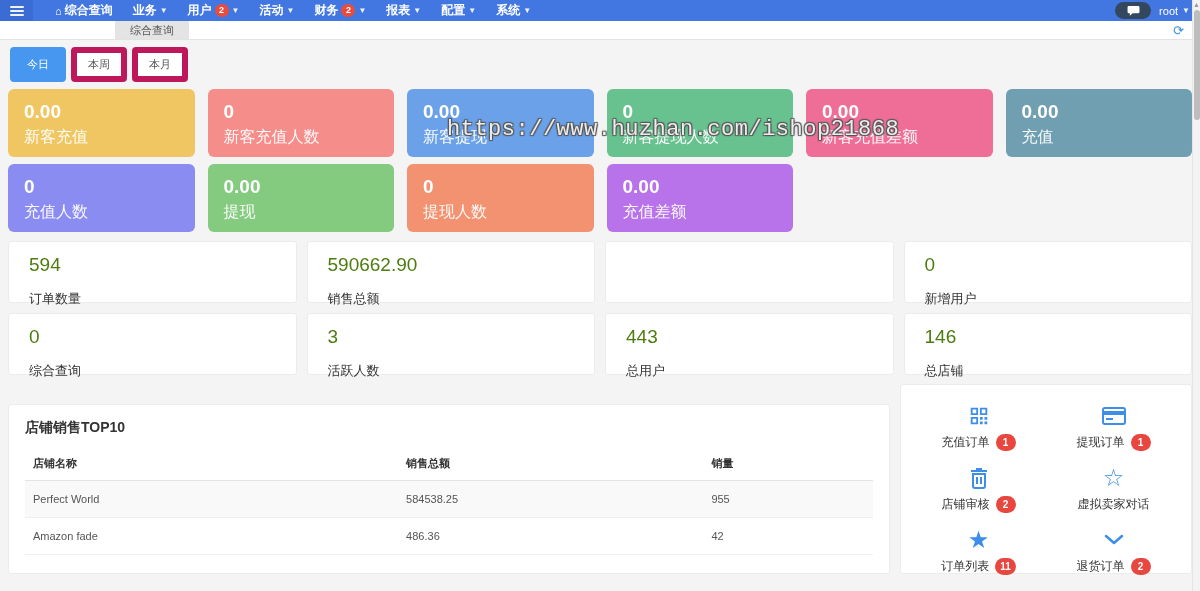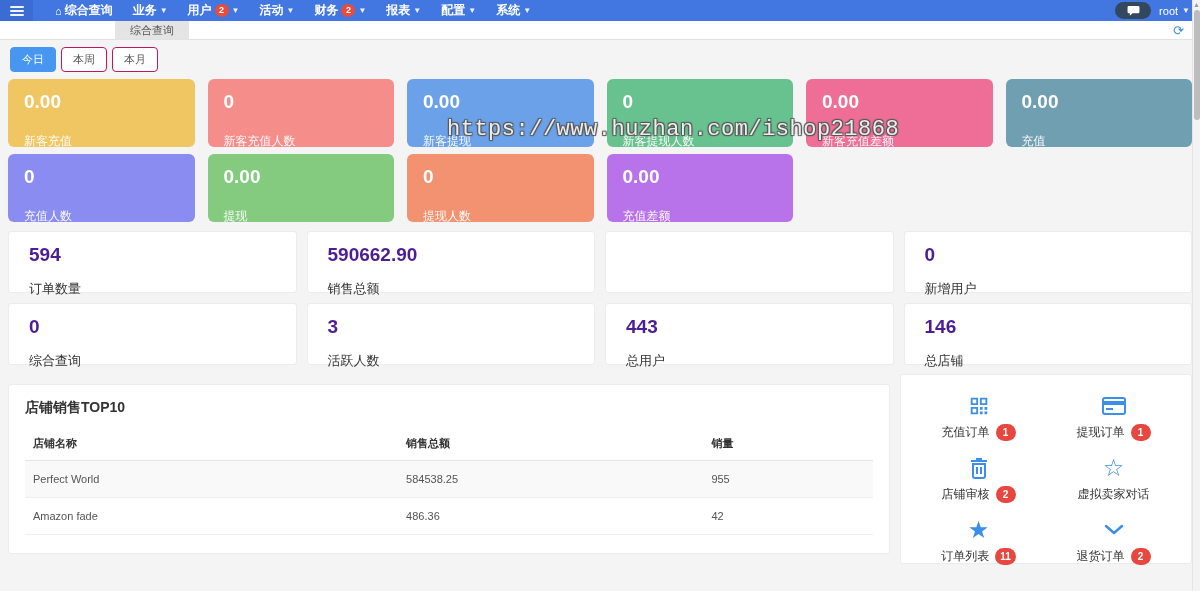--- a/index.html
+++ b/index.html
@@ -27,7 +27,7 @@
 
   
   .filters { display:flex; gap:5px; padding:7px 0 6px 10px; }
-  .btn { font-size:11px; padding:4px 11px; border-radius:4px; border:1px solid #be185d; background:#fff; color:#555; cursor:pointer; }
+  .btn { font-size:11px; padding:4px 11px; border-radius:4px; border:6px solid #be185d; background:#fff; color:#555; cursor:pointer; }
   .btn.active { background:#4796f0; border-color:#4796f0; color:#fff; }
 
   

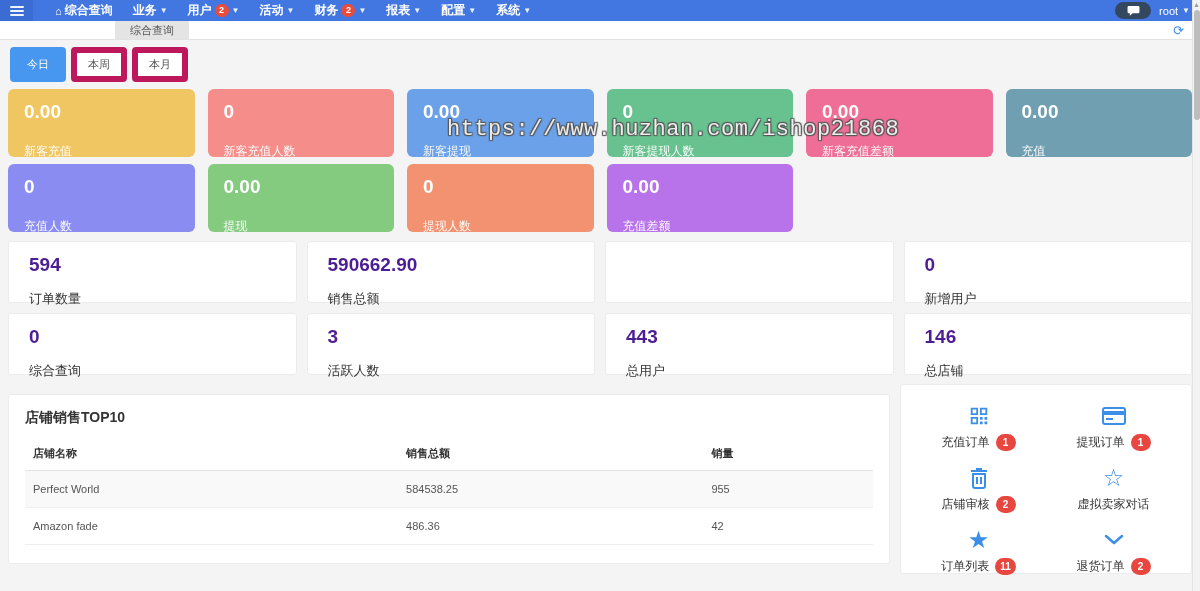--- a/index.html
+++ b/index.html
@@ -34,7 +34,7 @@
   .metric-grid { display:grid; grid-template-columns:repeat(6,1fr); gap:7px 13px; margin:1px 8px 0 8px; }
   .mcard { height:68px; border-radius:6px; color:#fff; padding:10px 16px; cursor:default; }
   .mcard .val { font-size:19px; font-weight:bold; line-height:26px; }
-  .mcard .lbl { font-size:12px; opacity:.95; margin-top:18px; }
+  .mcard .lbl { font-size:16px; opacity:.95; margin-top:2px; }
   .c-yellow{background:#f0c662;} .c-red{background:#f58d8a;} .c-blue{background:#6ba1e8;}
   .c-green{background:#67c28f;} .c-pink{background:#ee6e97;} .c-slate{background:#6f9fb0;}
   .c-violet{background:#8a8cf2;} .c-green2{background:#84cb80;} .c-salmon{background:#f29270;}

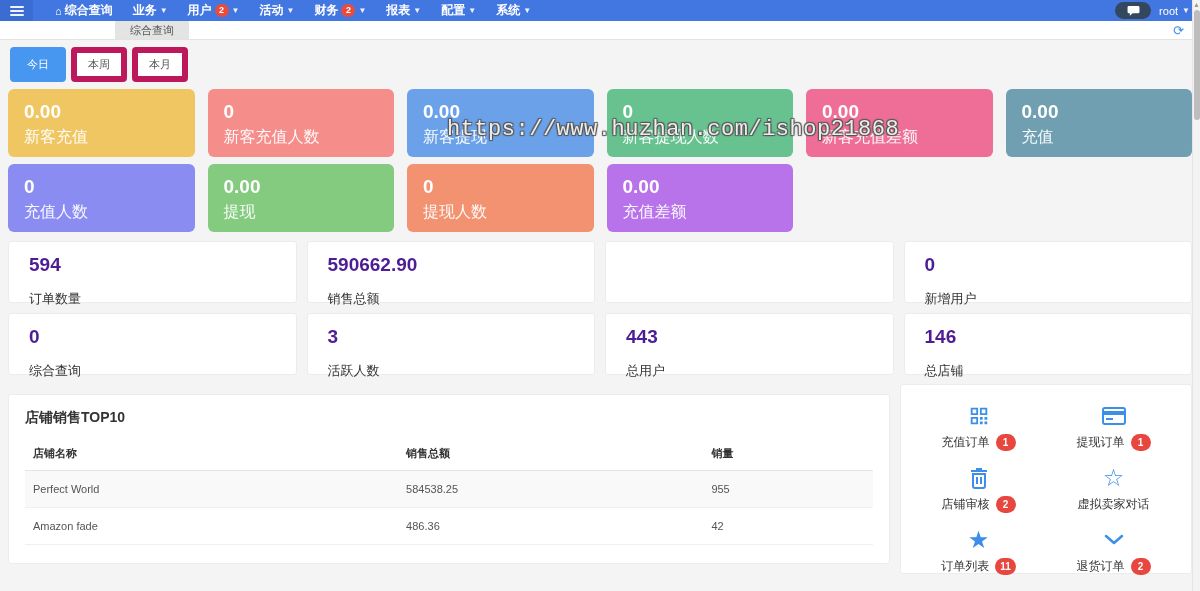--- a/index.html
+++ b/index.html
@@ -43,7 +43,7 @@
   
   .stat-grid { display:grid; grid-template-columns:repeat(4,1fr); gap:10px; margin:9px 8px 0 8px; }
   .scard { background:#fff; border:1px solid #ececec; border-radius:3px; height:62px; padding:11px 20px; }
-  .scard .val { font-size:19px; font-weight:bold; color:#4c1d95; line-height:24px; }
+  .scard .val { font-size:19px; font-weight:normal; color:#4d7c0f; line-height:24px; }
   .scard .lbl { font-size:13px; color:#333; margin-top:13px; }
 
   

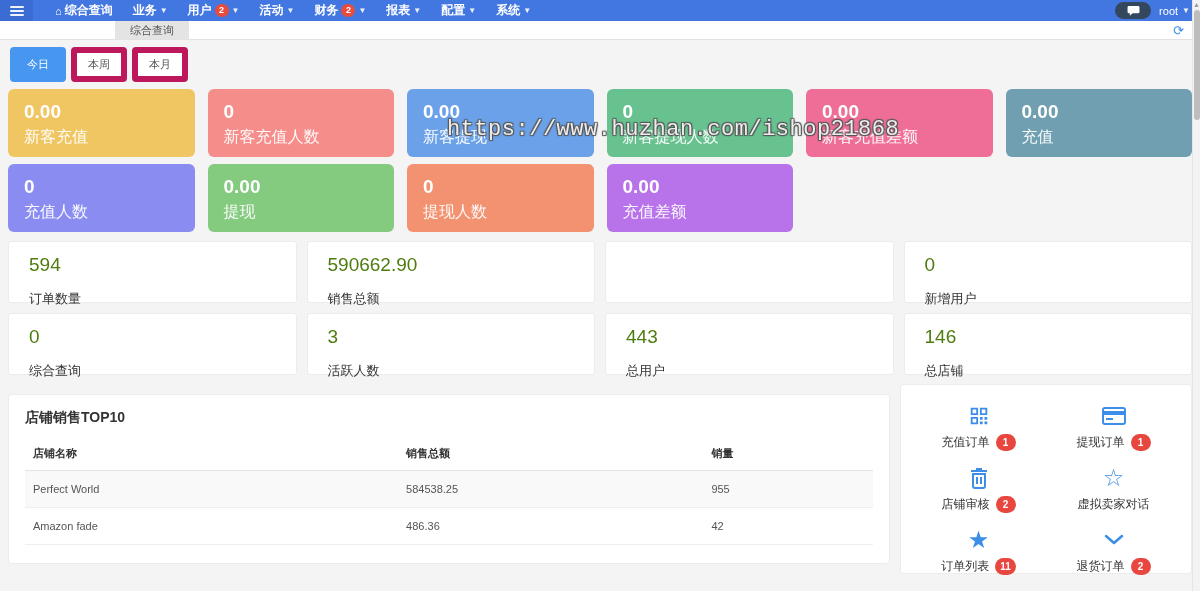--- a/index.html
+++ b/index.html
@@ -47,7 +47,7 @@
   .scard .lbl { font-size:13px; color:#333; margin-top:13px; }
 
   
-  .bottom { display:flex; gap:10px; margin:9px 8px 0 8px; align-items:center; }
+  .bottom { display:flex; gap:10px; margin:9px 8px 0 8px; align-items:flex-end; }
   .table-card { background:#fff; border:1px solid #ececec; border-radius:3px; flex:1; padding:14px 16px 18px 16px; }
   .table-title { font-size:14px; font-weight:bold; color:#333; margin-bottom:10px; }
   table { width:100%; border-collapse:collapse; }

